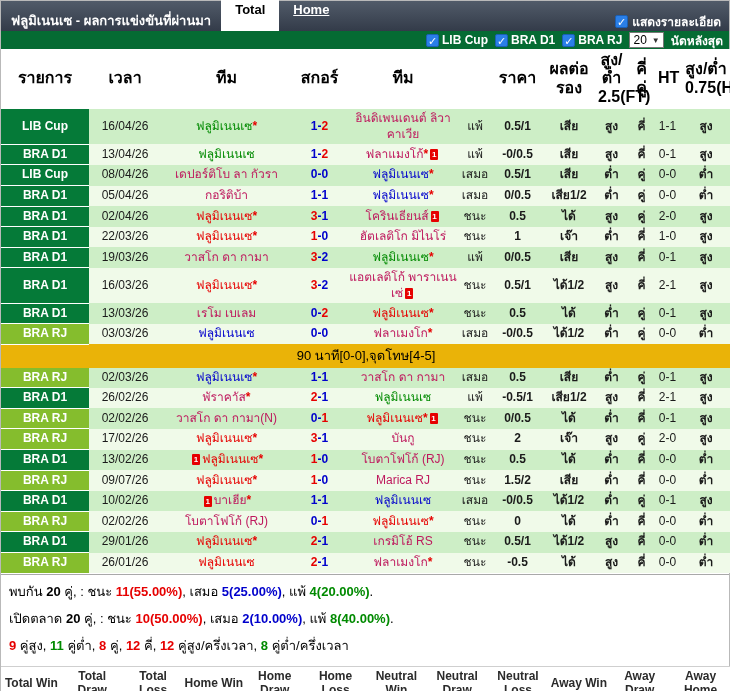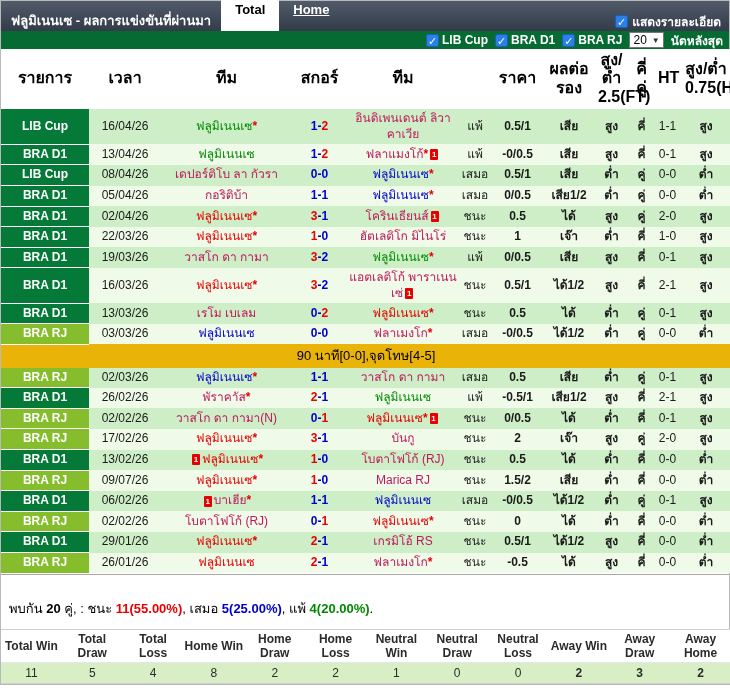--- a/index.html
+++ b/index.html
@@ -369,7 +369,7 @@
         </tr>
         <tr class="r-a">
           <td class="league lg-dark">BRA D1</td>
-          <td>06/02/26</td>
+          <td>10/02/26</td>
           <td><span class="redcard">1</span><span class="c-black">บาเฮีย</span><span class="star">*</span></td>
           <td class="score"><span class="c-blue">1</span><span class="c-blue">-</span><span class="c-blue">1</span></td>
           <td><span class="c-blue">ฟลูมิเนนเซ</span></td>

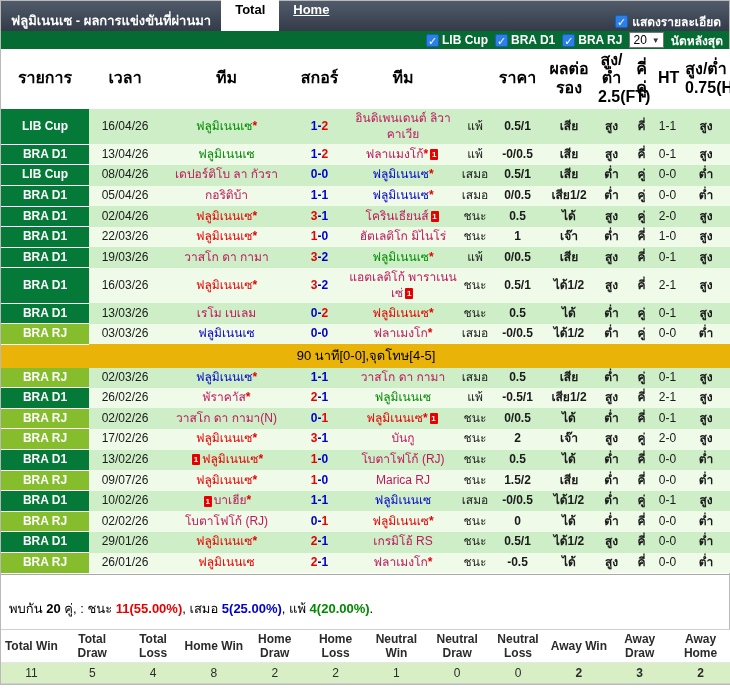--- a/index.html
+++ b/index.html
@@ -59,7 +59,7 @@
 
   
   .summary { border-top:1px solid #a9a9a9; padding:6px 8px 4px; font-size:13px; background:#fff; }
-  .summary .line { margin:17px 0 6px; color:#000; }
+  .summary .line { margin:0 0 6px; color:#000; }
 
   
   table.stats { width:730px; border-collapse:collapse; table-layout:fixed; text-align:center;

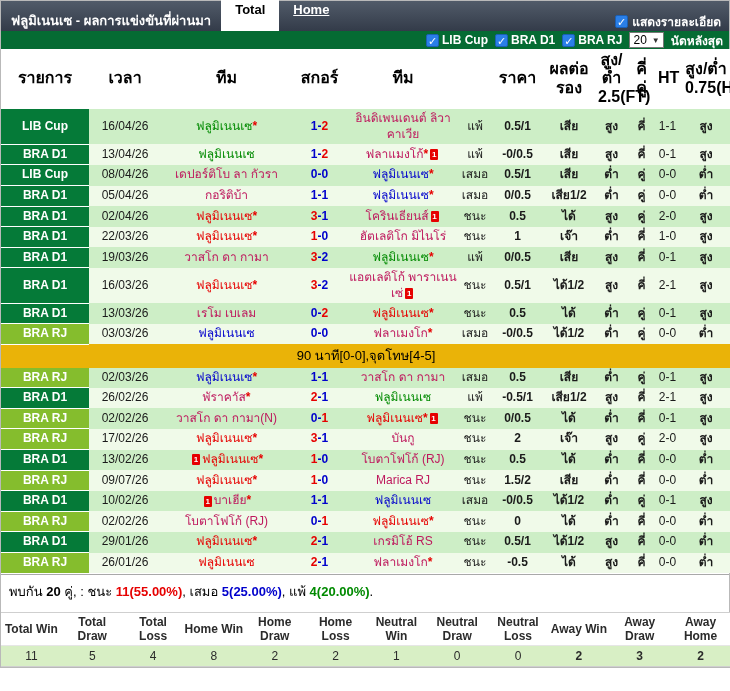--- a/index.html
+++ b/index.html
@@ -428,6 +428,7 @@
 
   <div class="summary" id="summary-box">
       <div class="line"><span>พบกัน </span><span class=" bold">20</span><span> คู่, : ชนะ </span><span class="c-red bold">11(55.00%)</span><span>, เสมอ </span><span class="c-blue bold">5(25.00%)</span><span>, แพ้ </span><span class="c-green bold">4(20.00%)</span><span>.</span></div>
+      <div class="line"><span>เปิดตลาด </span><span class=" bold">20</span><span> คู่, : ชนะ </span><span class="c-red bold">10(50.00%)</span><span>, เสมอ </span><span class="c-blue bold">2(10.00%)</span><span>, แพ้ </span><span class="c-green bold">8(40.00%)</span><span>.</span></div>
     </div>
 
   <table class="stats">

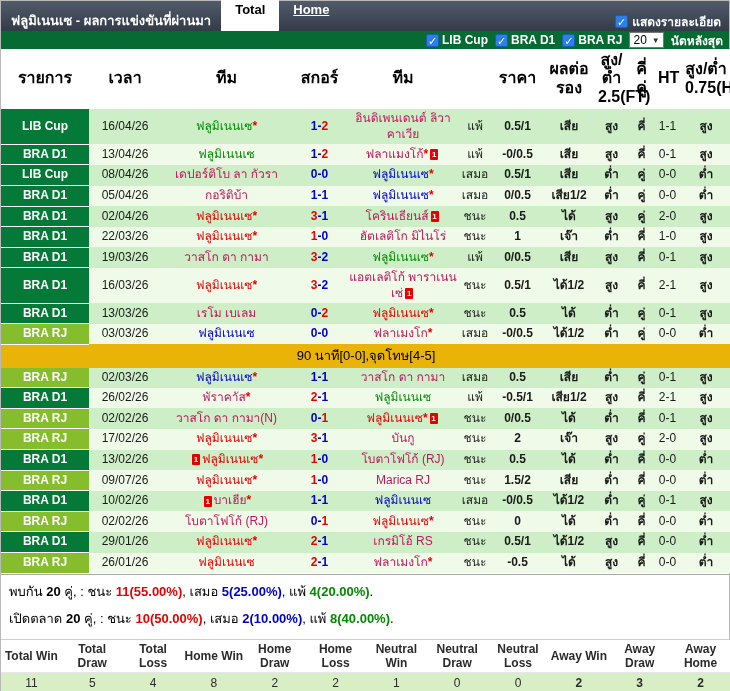--- a/index.html
+++ b/index.html
@@ -429,6 +429,7 @@
   <div class="summary" id="summary-box">
       <div class="line"><span>พบกัน </span><span class=" bold">20</span><span> คู่, : ชนะ </span><span class="c-red bold">11(55.00%)</span><span>, เสมอ </span><span class="c-blue bold">5(25.00%)</span><span>, แพ้ </span><span class="c-green bold">4(20.00%)</span><span>.</span></div>
       <div class="line"><span>เปิดตลาด </span><span class=" bold">20</span><span> คู่, : ชนะ </span><span class="c-red bold">10(50.00%)</span><span>, เสมอ </span><span class="c-blue bold">2(10.00%)</span><span>, แพ้ </span><span class="c-green bold">8(40.00%)</span><span>.</span></div>
+      <div class="line"><span class="c-red bold">9</span><span> คู่สูง, </span><span class="c-green bold">11</span><span> คู่ต่ำ, </span><span class="c-red bold">8</span><span> คู่, </span><span class="c-red bold">12</span><span> คี่, </span><span class="c-red bold">12</span><span> คู่สูง/ครึ่งเวลา, </span><span class="c-green bold">8</span><span> คู่ต่ำ/ครึ่งเวลา</span></div>
     </div>
 
   <table class="stats">

